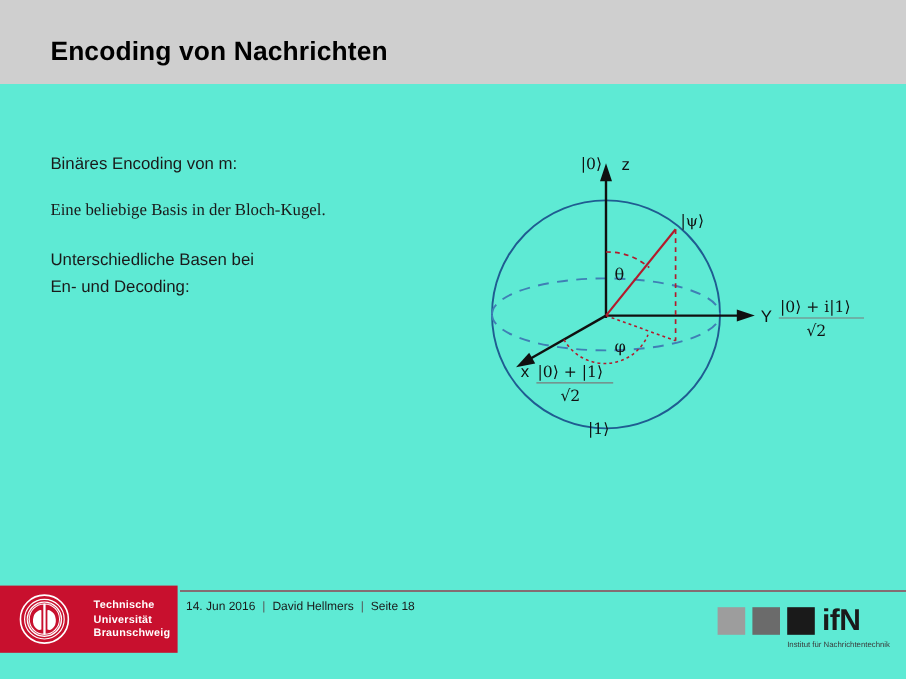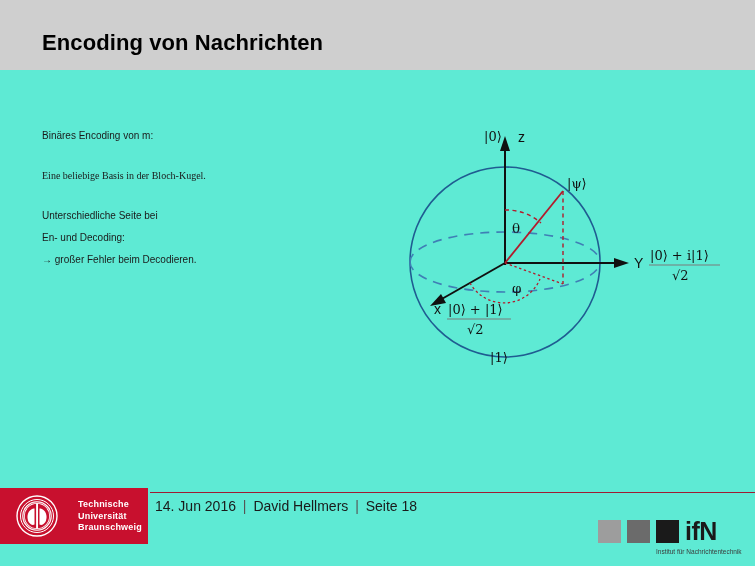--- a/index.html
+++ b/index.html
@@ -46,7 +46,7 @@
     top: 125px;
     width: 350px;
     color: #1a1a1a;
-    font-size: 10px;
+    font-size: 14px;
     line-height: 22px;
   }
   .para {

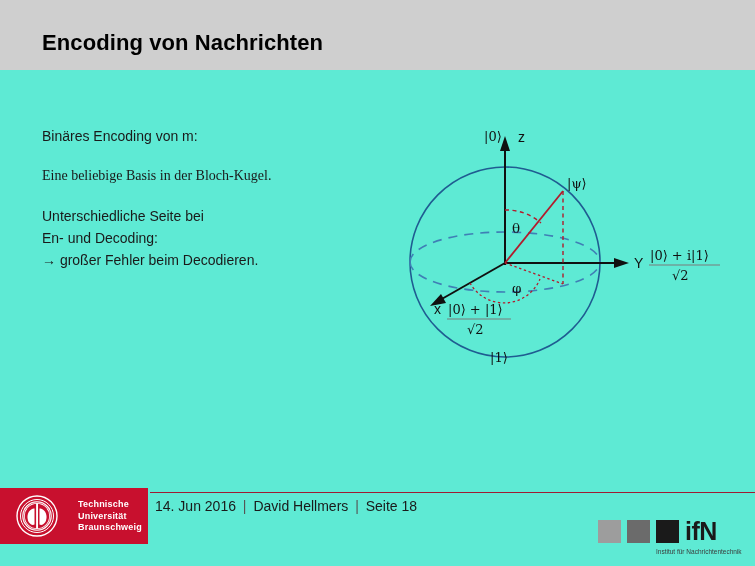--- a/index.html
+++ b/index.html
@@ -185,7 +185,7 @@
     <p class="para">Binäres Encoding von m:</p>
     <p class="para just">Eine beliebige Basis in der Bloch-Kugel.</p>
     <div class="para">
-      <div>Unterschiedliche Seite bei</div>
+      <div>Unterschiedliche Basen bei</div>
       <div>En- und Decoding:</div>
       <div>→ großer Fehler beim Decodieren.</div>
     </div>

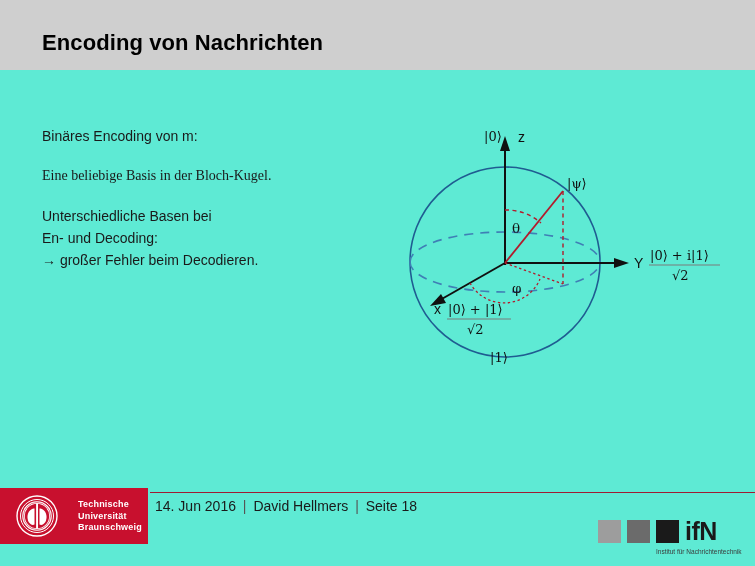--- a/index.html
+++ b/index.html
@@ -187,7 +187,6 @@
     <div class="para">
       <div>Unterschiedliche Basen bei</div>
       <div>En- und Decoding:</div>
-      <div>→ großer Fehler beim Decodieren.</div>
     </div>
   </div>
 

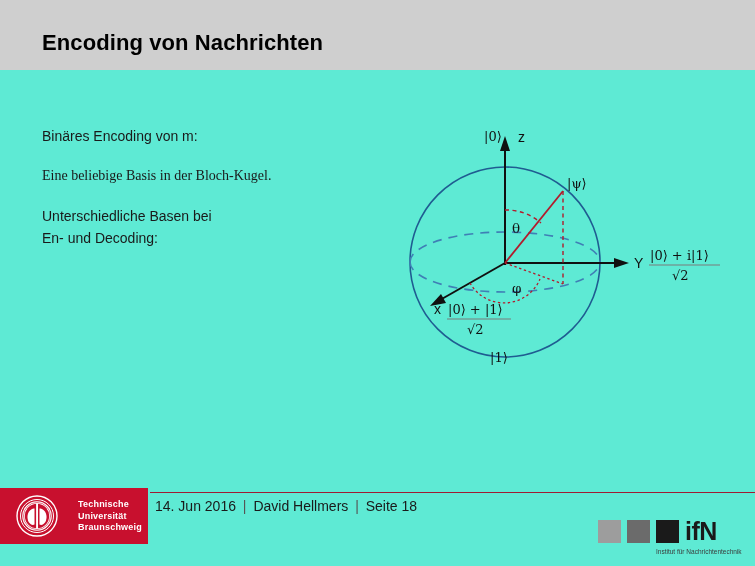--- a/index.html
+++ b/index.html
@@ -134,7 +134,7 @@
     position: absolute;
     left: 155px;
     top: 500px;
-    font-size: 14px;
+    font-size: 10px;
     color: #1a1a1a;
     line-height: 12.5px;
     white-space: nowrap;

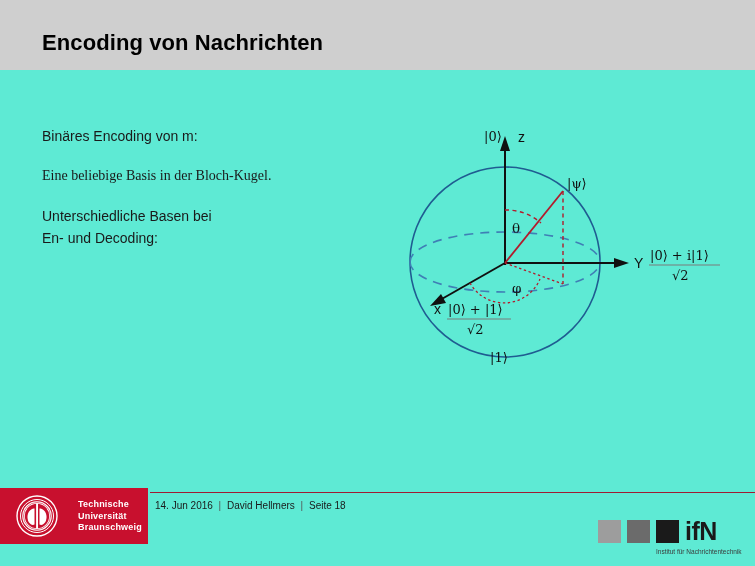--- a/index.html
+++ b/index.html
@@ -144,7 +144,7 @@
   #ifn-logo {
     position: absolute;
     left: 598px;
-    top: 520px;
+    top: 506px;
     width: 150px;
     height: 40px;
   }

